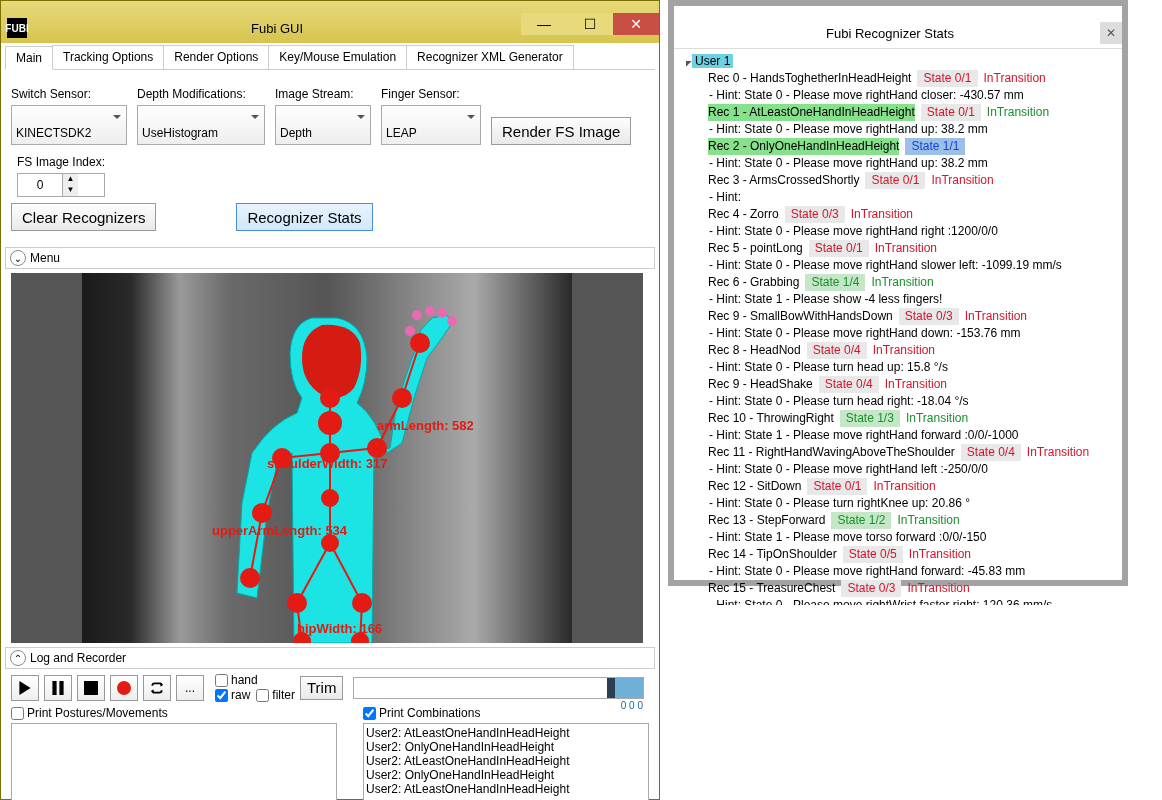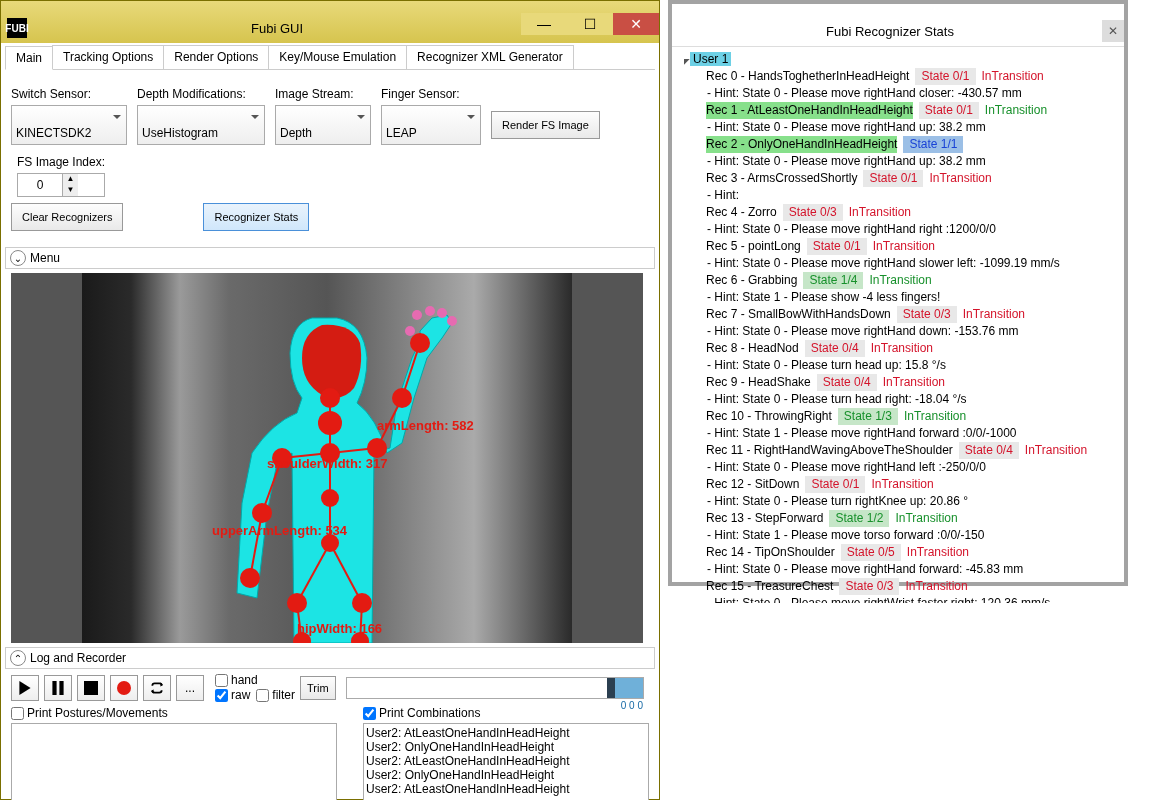--- a/index.html
+++ b/index.html
@@ -6,7 +6,7 @@
 .desktop{position:relative;width:1162px;height:800px;background:#fff}
 .window{position:absolute;background:#fff;border:1px solid #7a6f00;box-sizing:border-box}
 .win-main{left:0;top:0;width:660px;height:800px}
-.win-stats{left:668px;top:0;width:460px;height:586px;border:4px solid #a3a3a3}
+.win-stats{left:668px;top:0;width:460px;height:586px;border:6px solid #a3a3a3}
 .titlebar{display:flex;align-items:center;height:30px;background:linear-gradient(#e8d97a,#d6c44e);padding:12px 0 0 6px;font-size:13px}
 .titlebar.light{background:#fff;border-bottom:1px solid #ddd}
 .title-icon{width:20px;height:20px;background:#000;color:#fff;font-size:10px;font-weight:bold;display:flex;align-items:center;justify-content:center;margin-right:6px}

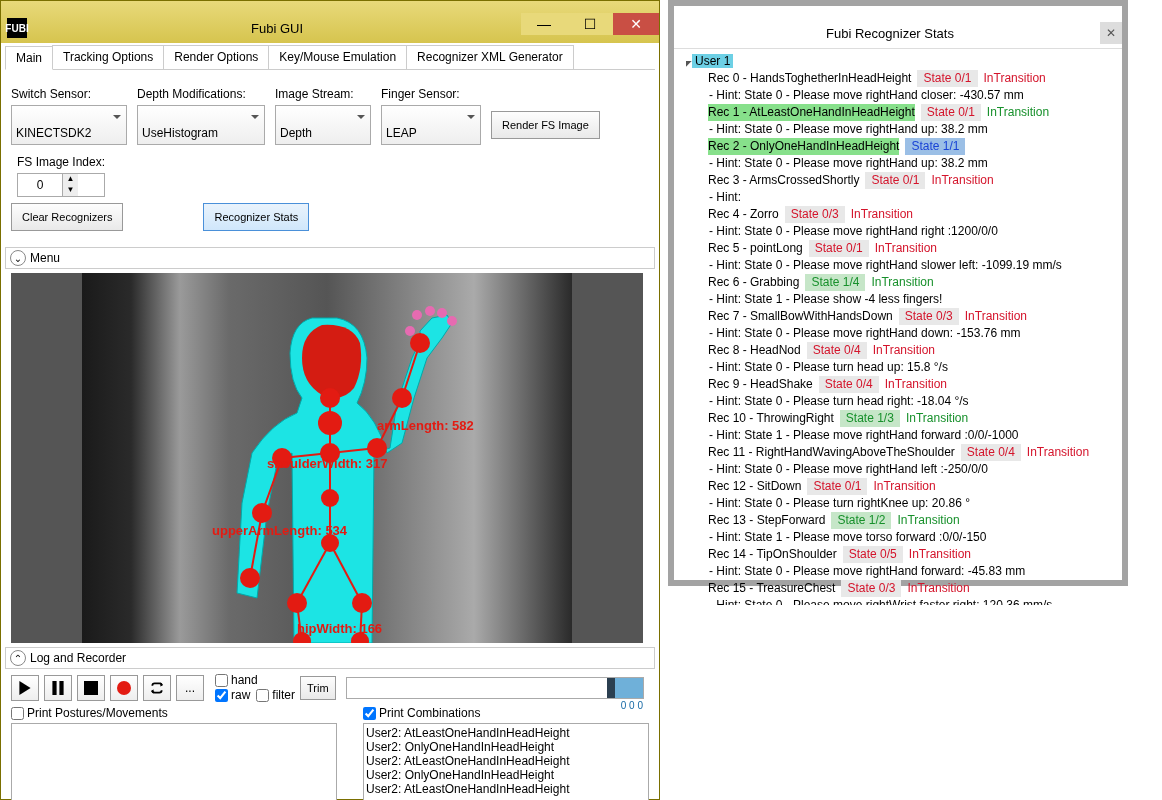--- a/index.html
+++ b/index.html
@@ -21,7 +21,7 @@
 .tab{padding:4px 10px;border:1px solid #ccc;border-bottom:none;background:#fff;margin-right:-1px;font-size:12px;cursor:pointer}
 .tab.active{background:#fff;border-bottom:1px solid #fff;position:relative;top:1px}
 .panel{padding:6px 10px}
-.row{display:flex;gap:10px;align-items:center;margin-bottom:6px;flex-wrap:wrap}
+.row{display:flex;gap:10px;align-items:flex-end;margin-bottom:6px;flex-wrap:wrap}
 .col{display:flex;flex-direction:column;gap:2px}
 .lbl{font-size:12px;margin-bottom:2px}
 .select{height:22px;border:1px solid #aaa;background:linear-gradient(#fff,#eee);padding:16px 18px 0 4px;font-size:12px;position:relative;display:inline-flex;align-items:center;min-width:70px}

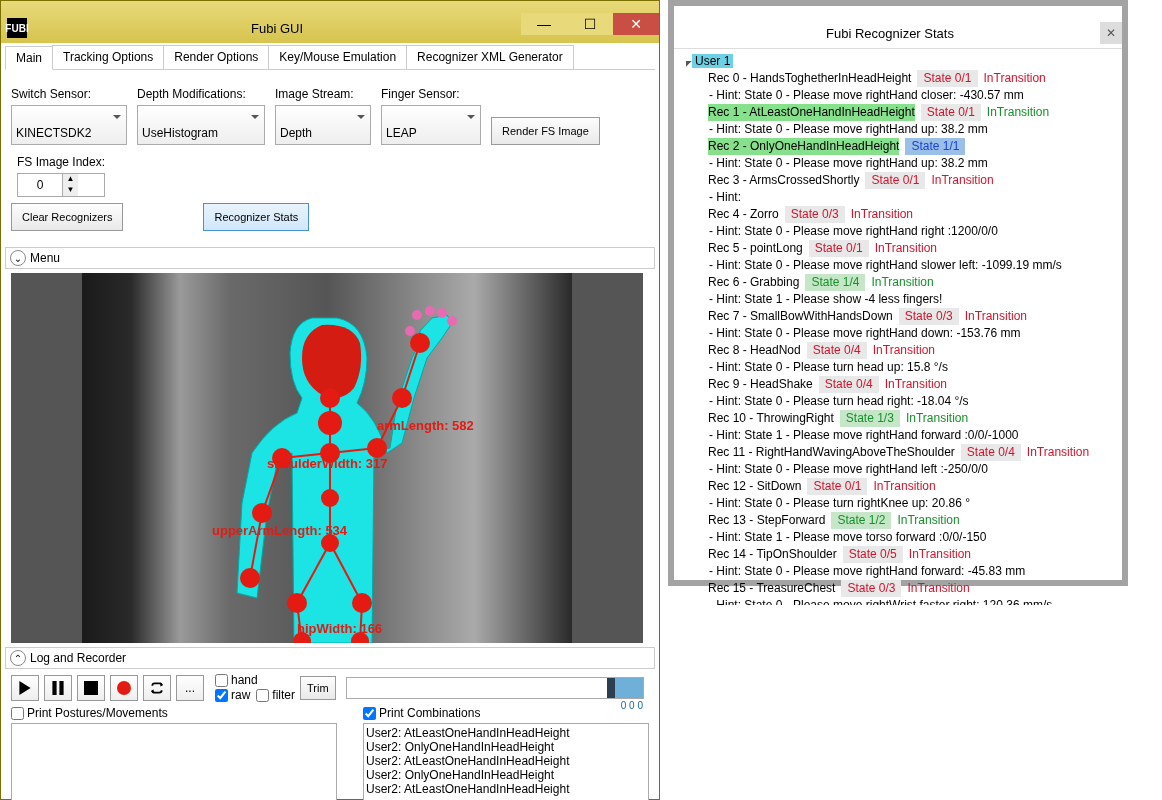--- a/index.html
+++ b/index.html
@@ -26,7 +26,7 @@
 .lbl{font-size:12px;margin-bottom:2px}
 .select{height:22px;border:1px solid #aaa;background:linear-gradient(#fff,#eee);padding:16px 18px 0 4px;font-size:12px;position:relative;display:inline-flex;align-items:center;min-width:70px}
 .select::after{content:"";position:absolute;right:5px;top:9px;border:4px solid transparent;border-top-color:#555}
-.btn{height:26px;border:1px solid #999;background:linear-gradient(#fdfdfd,#e9e9e9);padding:0 10px;font-size:11px;display:inline-flex;align-items:center;cursor:pointer}
+.btn{height:26px;border:1px solid #999;background:linear-gradient(#fdfdfd,#e9e9e9);padding:0 10px;font-size:15px;display:inline-flex;align-items:center;cursor:pointer}
 .btn.hl{border:1px solid #4a90d9;background:linear-gradient(#e9f3fc,#d0e7fb)}
 .spin{display:inline-flex;border:1px solid #aaa;height:22px}
 .spin input{width:40px;border:none;text-align:center;font-size:12px}

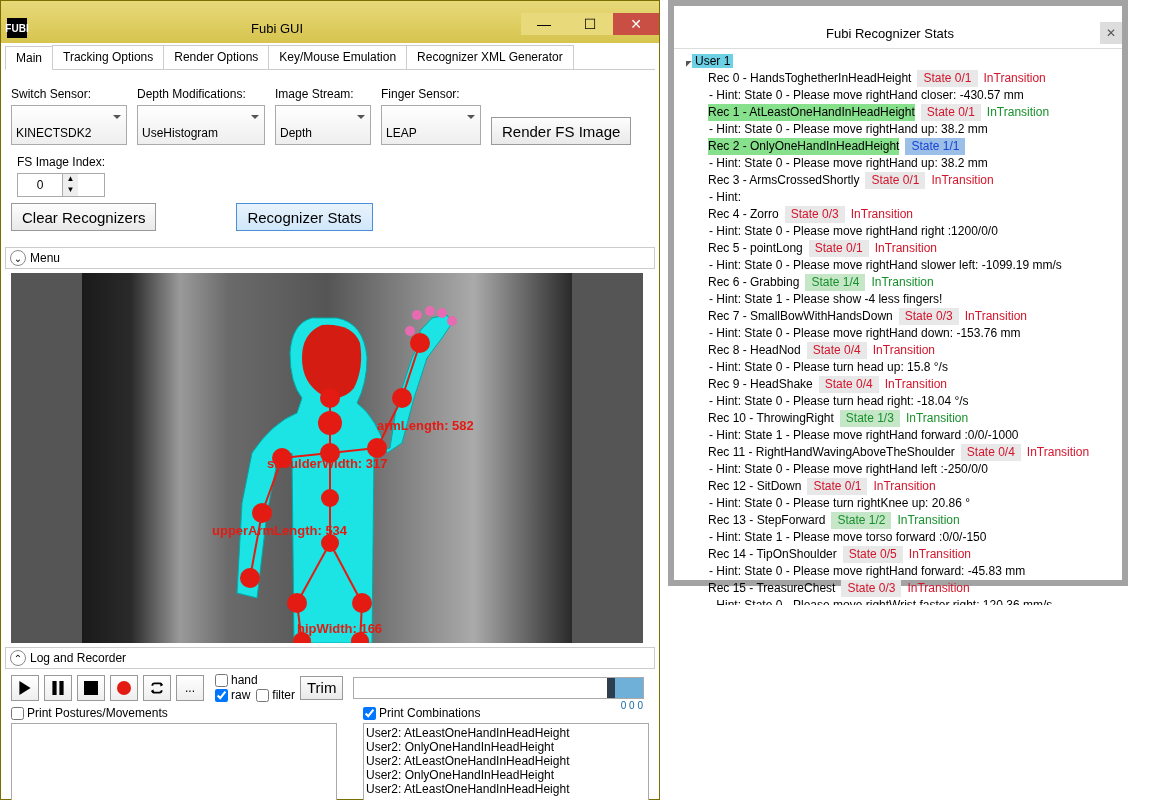--- a/index.html
+++ b/index.html
@@ -326,7 +326,7 @@
           </div>
           <div class="hint-line">- Hint: State 1 - Please show -4 less fingers!</div>
           <div class="rec-line">
-            <span class="rec-name">Rec 7 - SmallBowWithHandsDown</span>
+            <span class="rec-name">Rec 9 - SmallBowWithHandsDown</span>
             <span class="state-box red">State 0/3</span>
             <span class="trans red">InTransition</span>
           </div>

